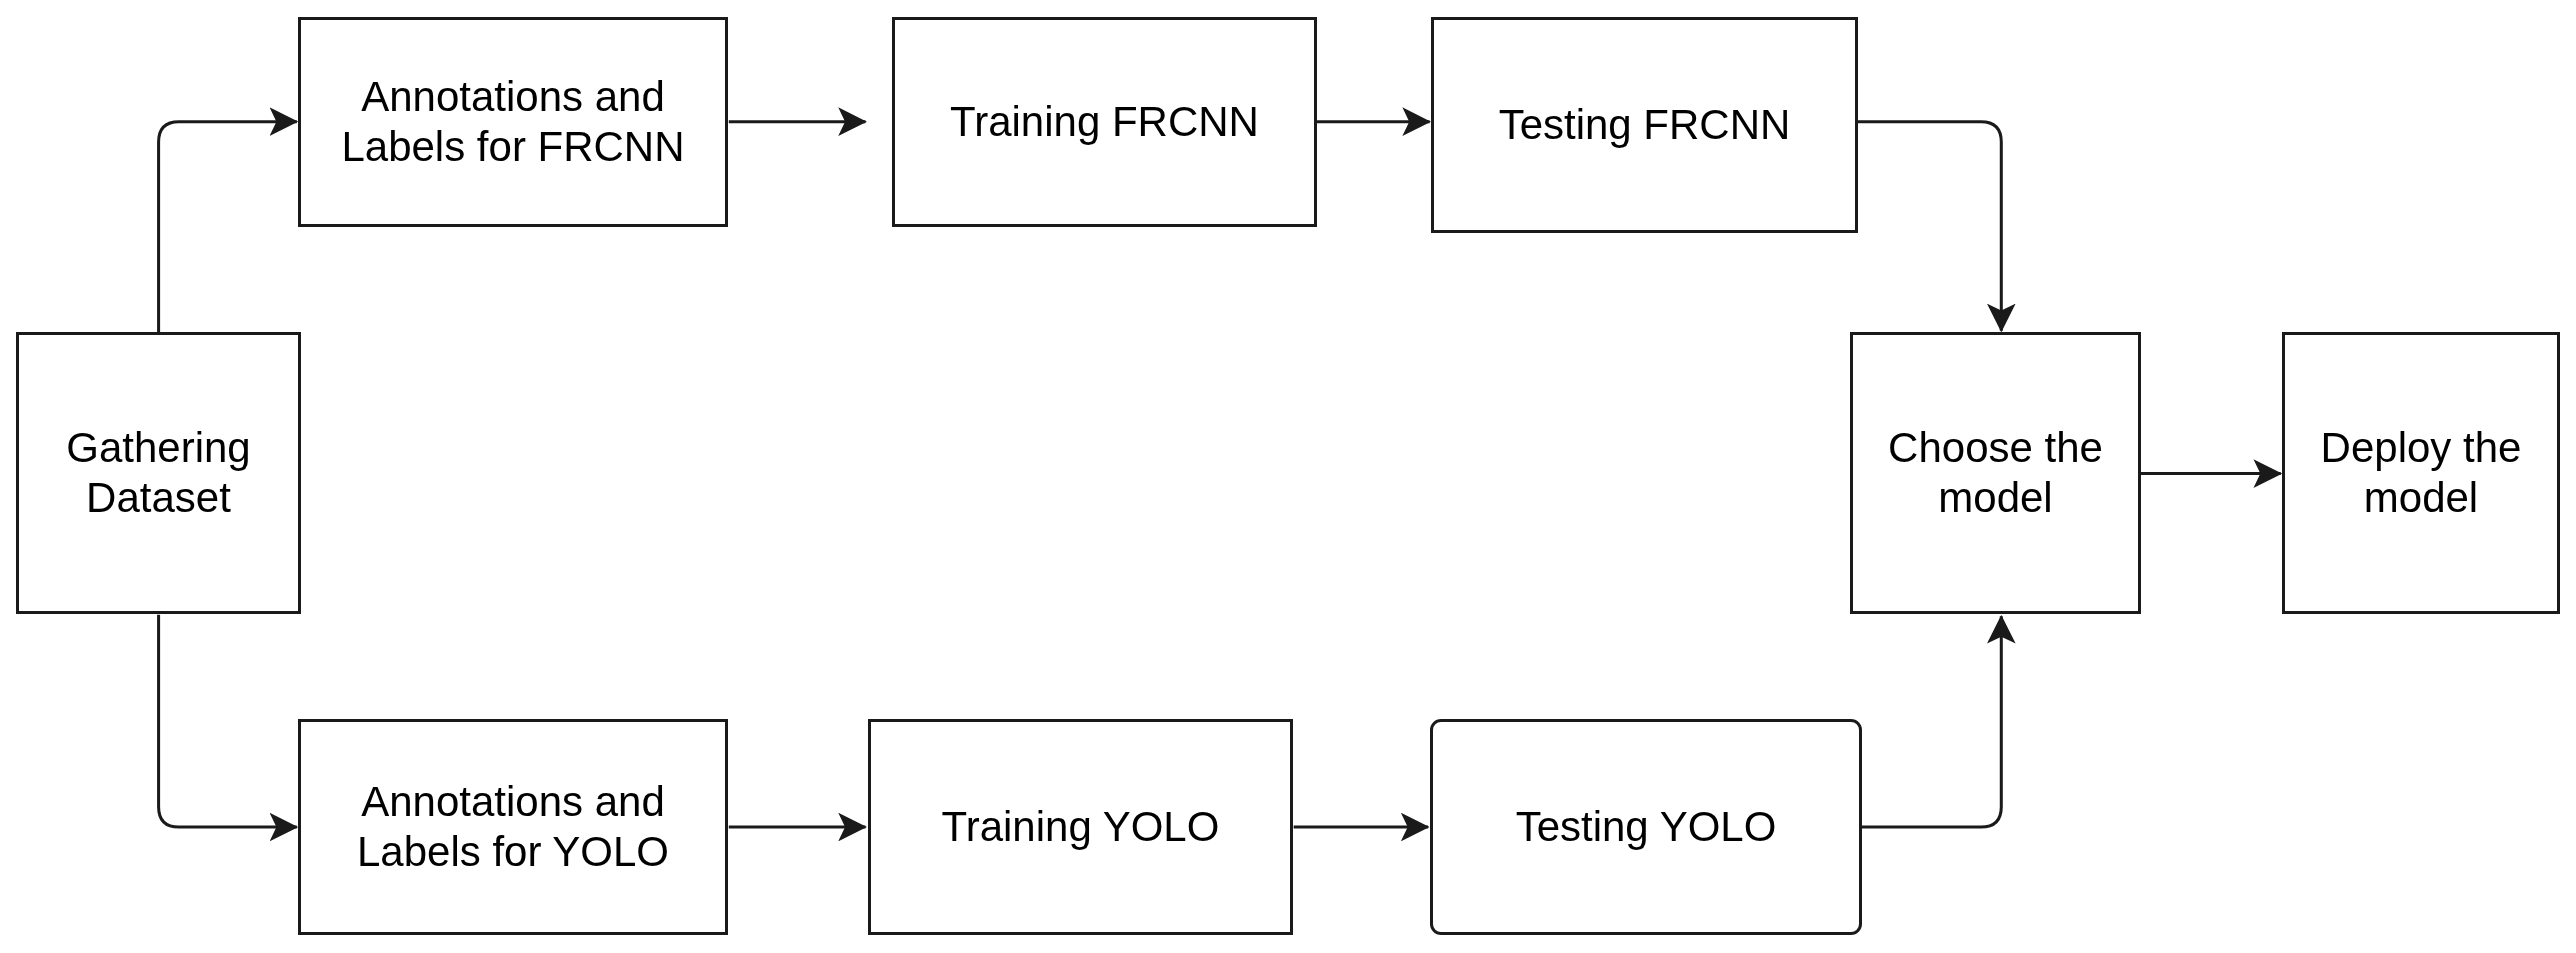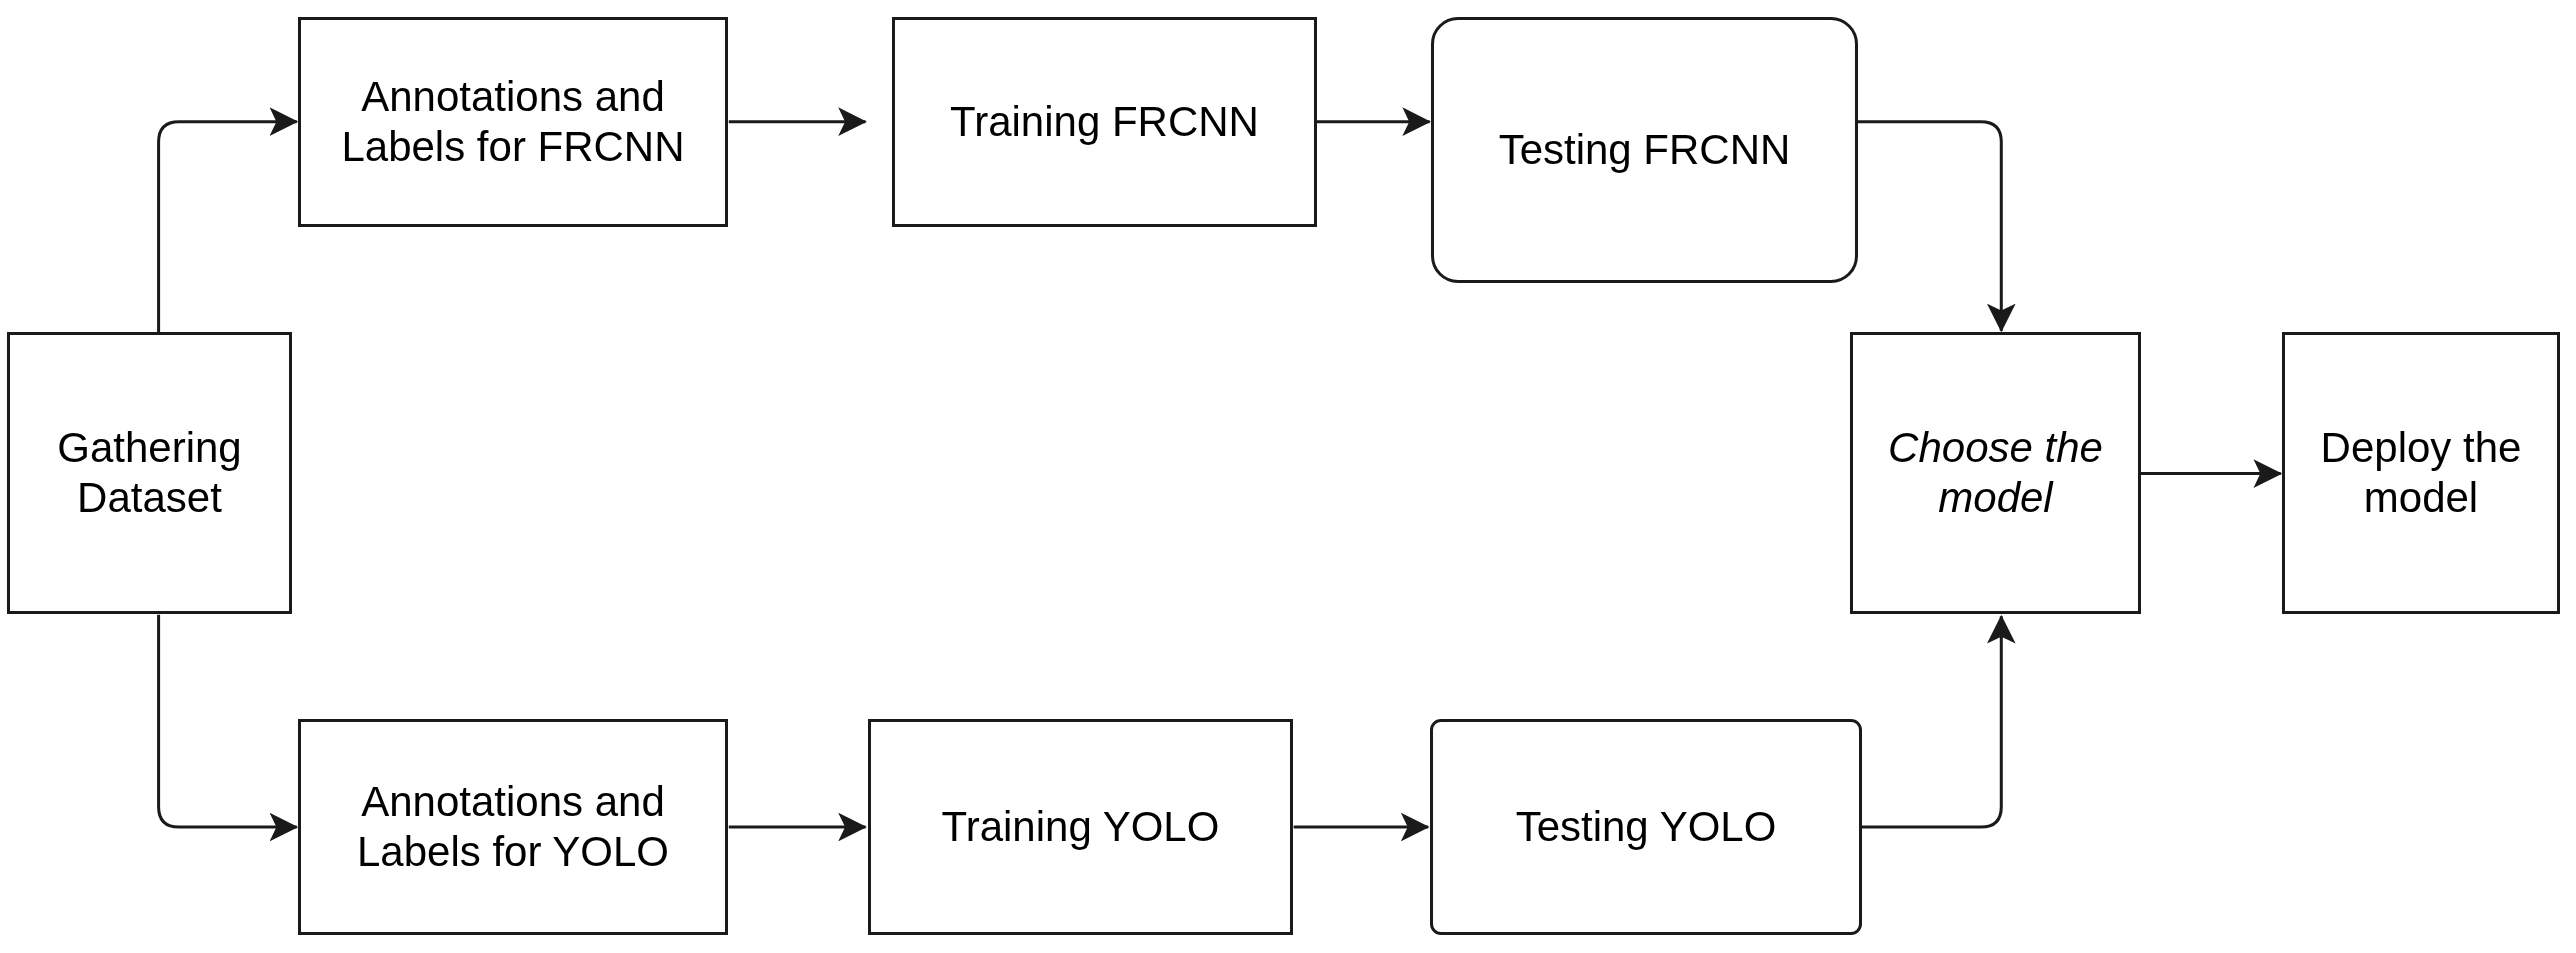--- a/index.html
+++ b/index.html
@@ -81,7 +81,7 @@
     <span class="label">Training FRCNN</span>
   </div>
 
-  <div class="node" style="left:1431px; top:16.6px; width:427px; height:266px;border-radius:27px;">
+  <div class="node" style="left:1431px; top:16.6px; width:427px; height:216px;">
     <span class="label">Testing FRCNN</span>
   </div>
 

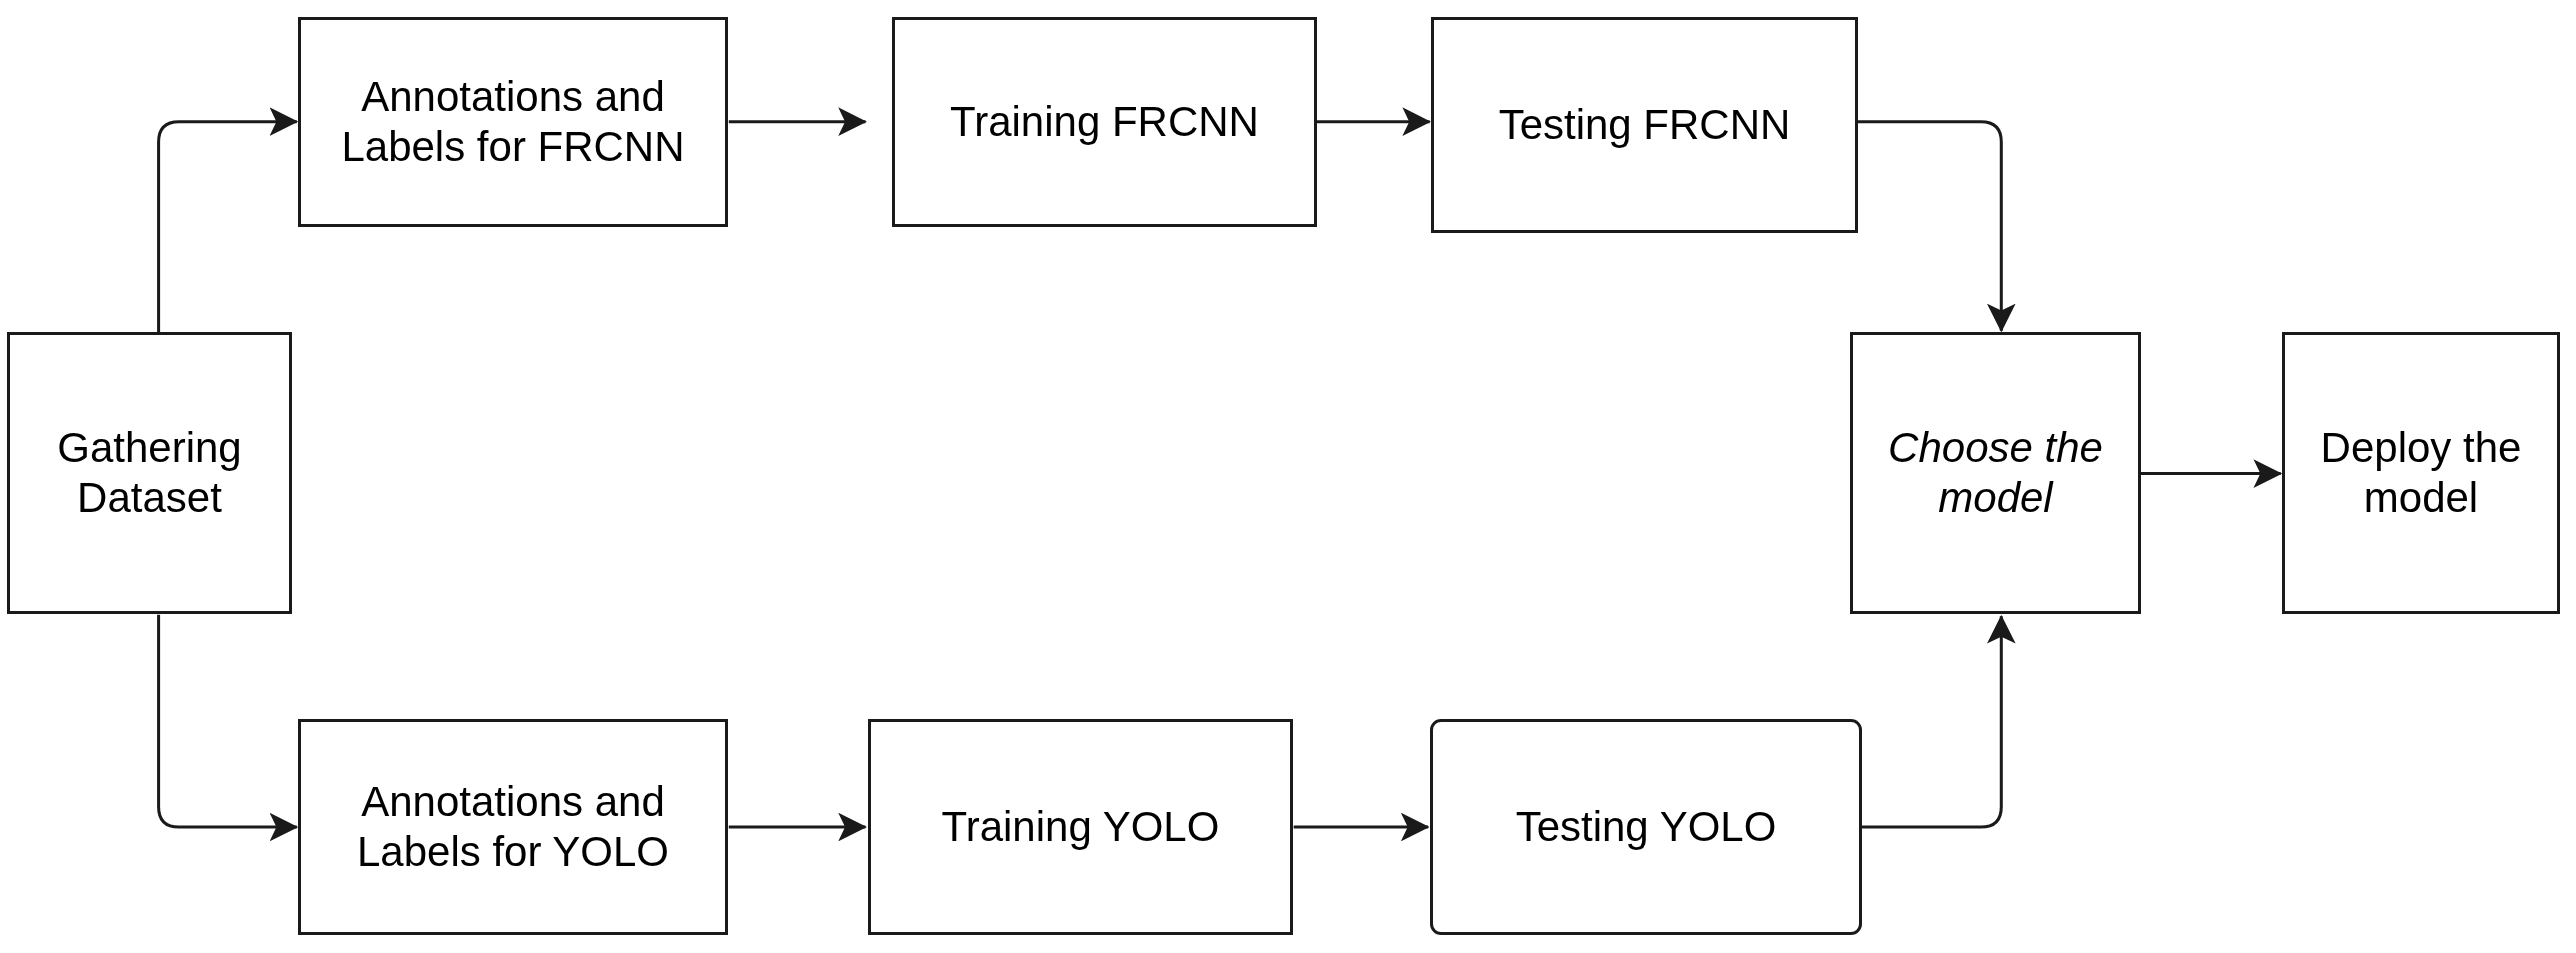--- a/index.html
+++ b/index.html
@@ -67,7 +67,7 @@
     <path class="edge" d="M 2835 627 L 3020 627" marker-end="url(#arrowhead)"></path>
   </svg>
 
-  <div class="node" style="left:7px; top:332px; width:285px; height:282px;">
+  <div class="node" style="left:16px; top:332px; width:285px; height:282px;">
     <span class="label">Gathering
 Dataset</span>
   </div>

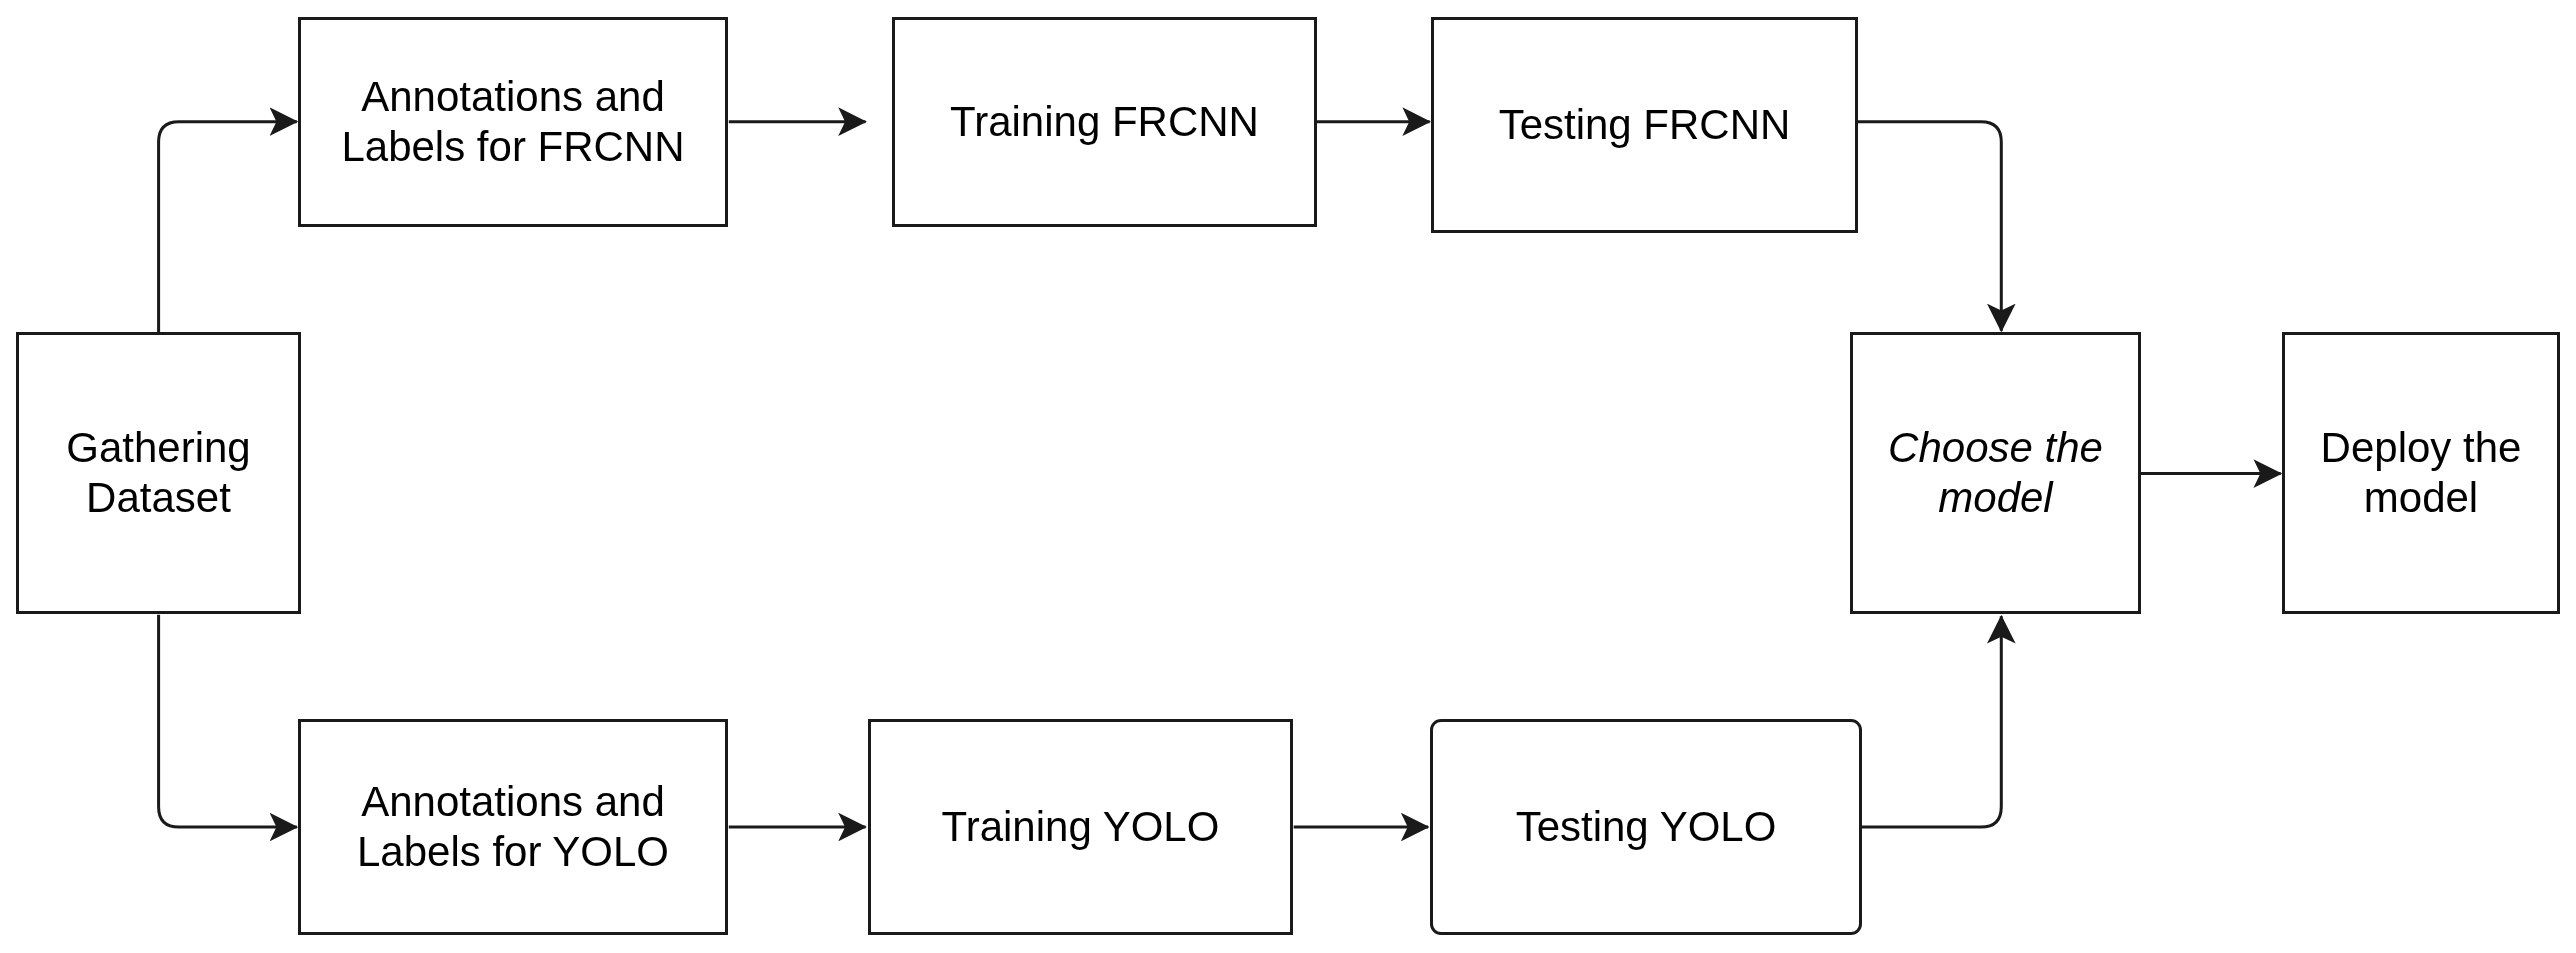--- a/index.html
+++ b/index.html
@@ -98,7 +98,7 @@
     <span class="label">Testing YOLO</span>
   </div>
 
-  <div class="node" style="left:1850px; top:332px; width:291px; height:282px;font-style:italic;">
+  <div class="node" style="left:1850px; top:332px; width:291px; height:282px;">
     <span class="label">Choose the
 model</span>
   </div>

